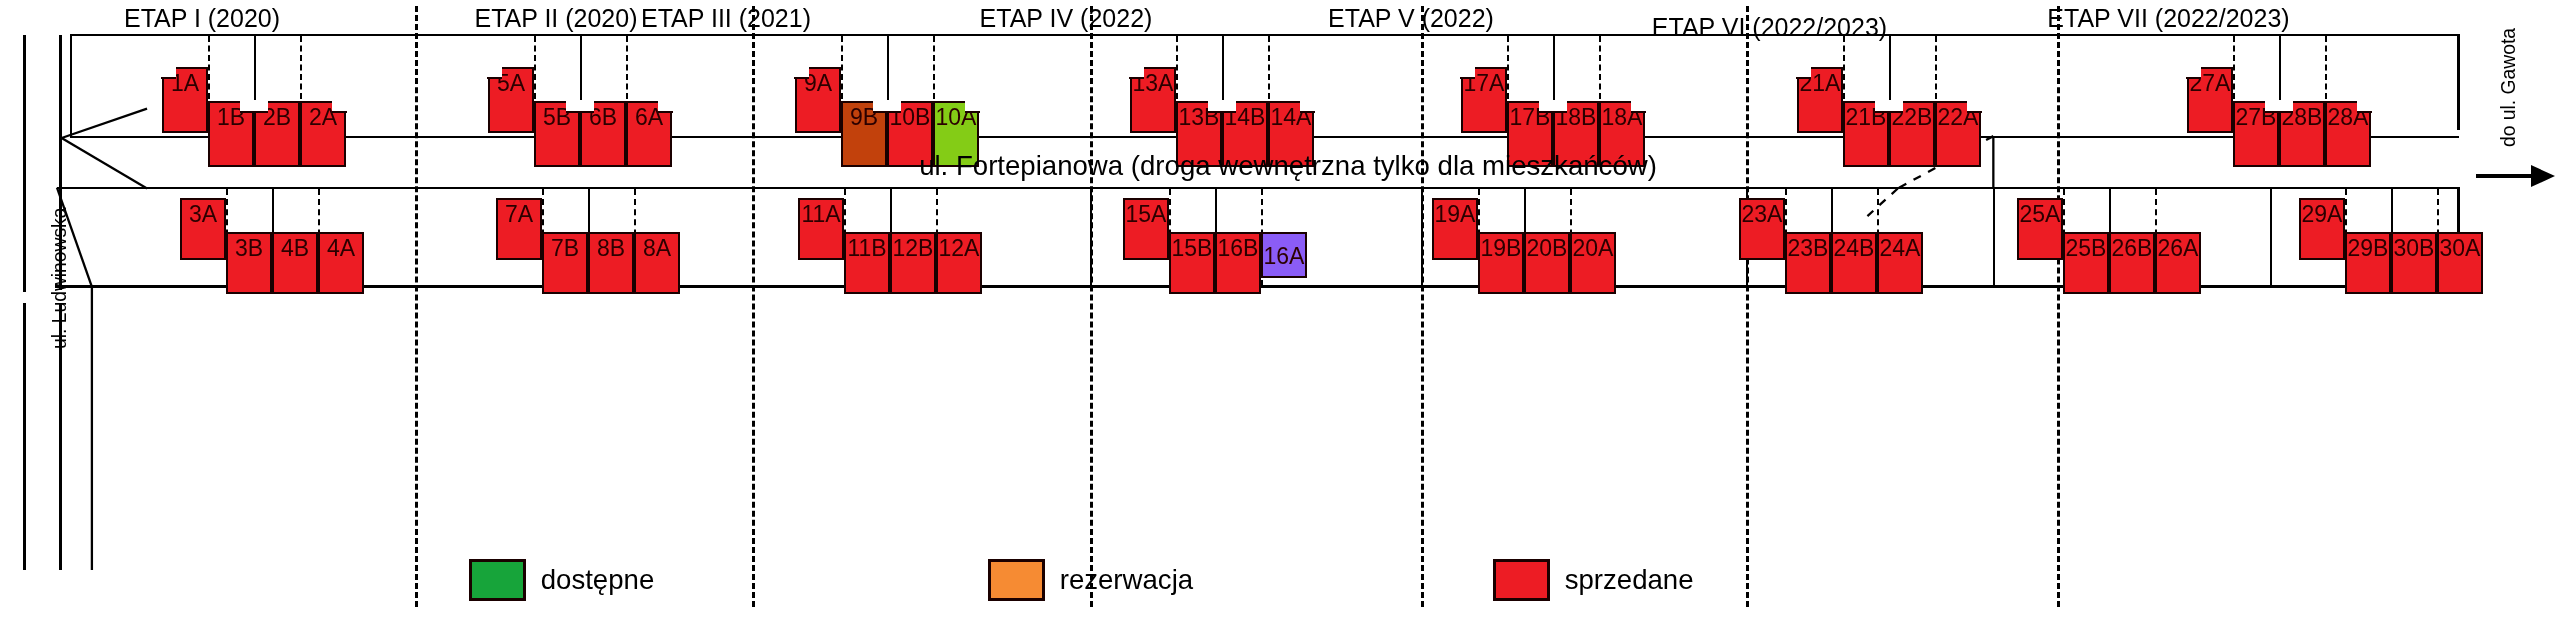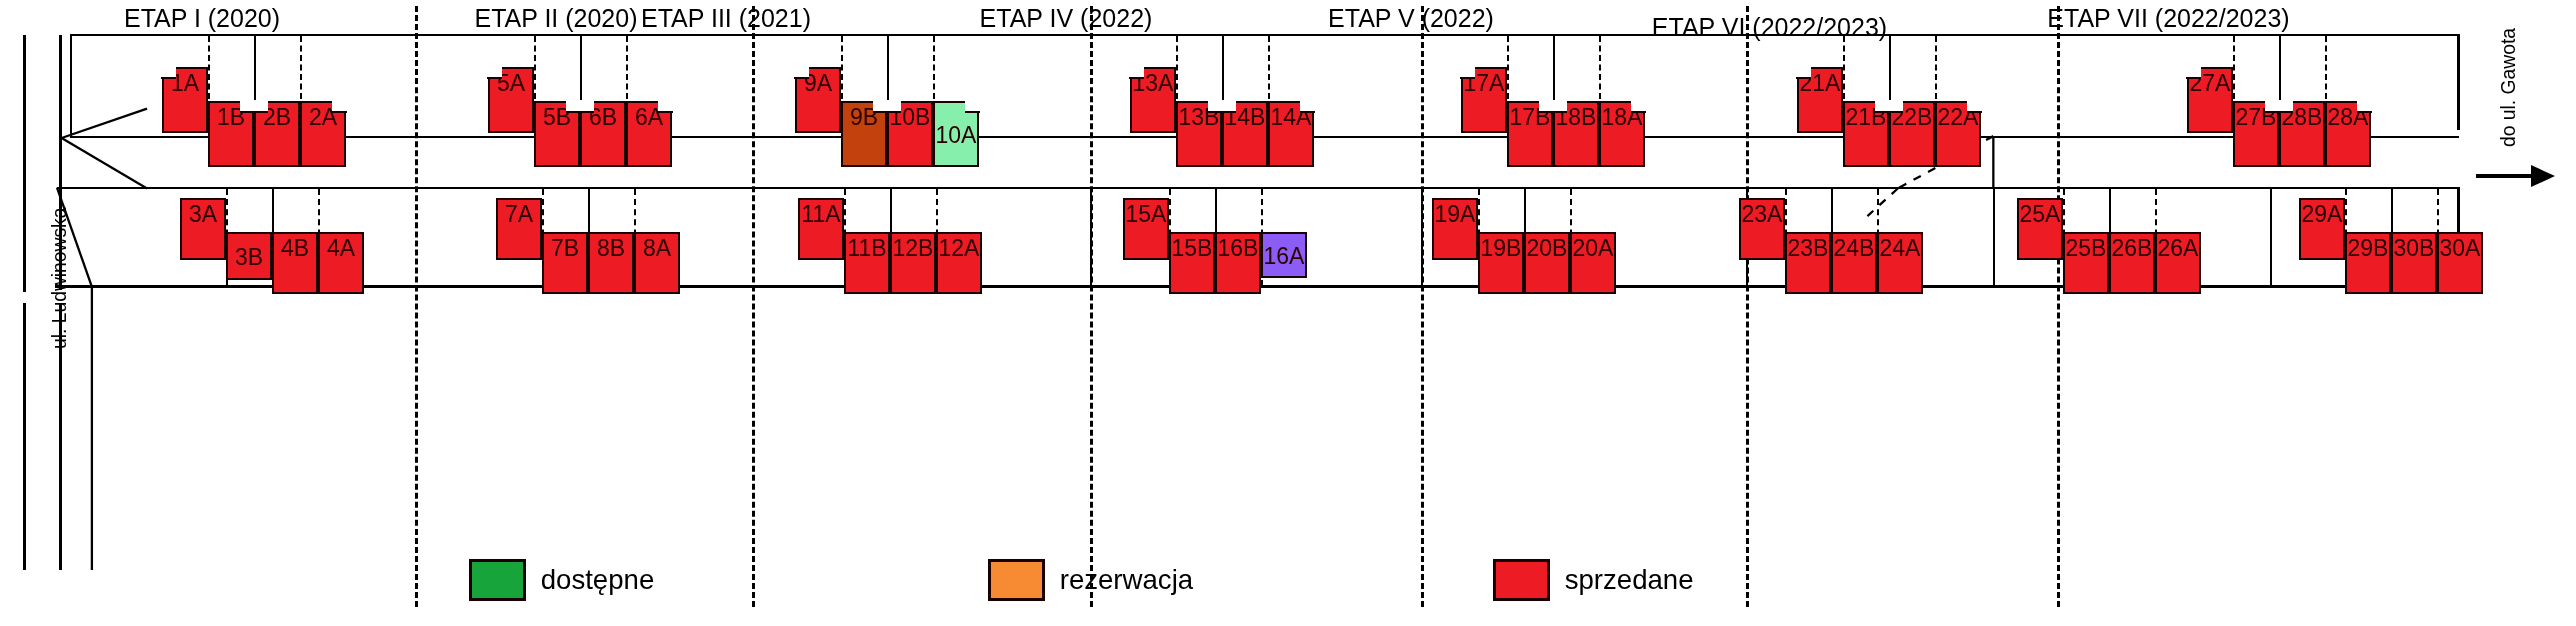--- a/index.html
+++ b/index.html
@@ -231,7 +231,7 @@
           <span class="lbl">10B</span>
           <div class="notch" style="left: -2.8px; width: 14.7px; height: 13px;"></div>
         </div>
-        <div class="unit" title="10A" style="width: 46px; height: 66px; background: #86efac; align-items: center;">
+        <div class="unit" title="10A" style="width: 46px; height: 66px; background: #84cc16;">
           <span class="lbl">10A</span>
           <div class="notch" style="right: -2.8px; width: 14.7px; height: 13px;"></div>
         </div>

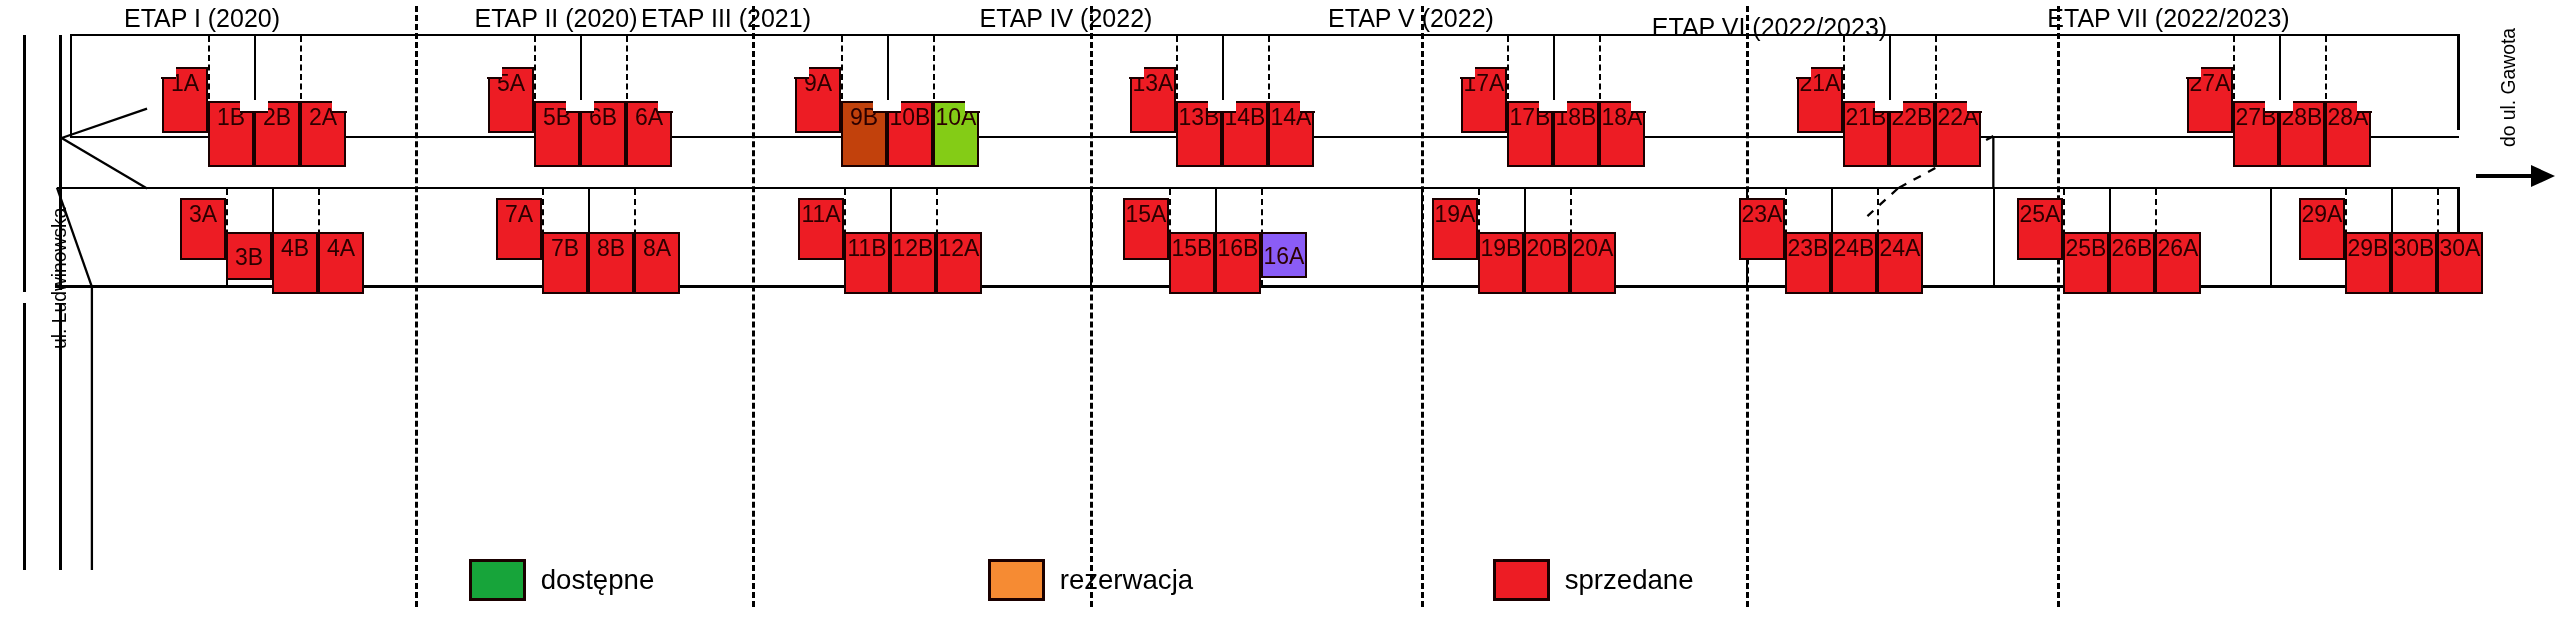--- a/index.html
+++ b/index.html
@@ -431,6 +431,7 @@
   <div class="arrow-shaft" style="left:2476px;top:174px;width:57px;"></div>
   <div class="arrow-head" style="left:2531px;top:165px;"></div>
 
+  <div class="street-text" id="fortepianowa-label" style="left:0;top:150px;width:2576px;text-align:center;">ul. Fortepianowa (droga wewnętrzna tylko dla mieszkańców)</div>
 
   <div id="legend-group">
       <div class="legend" style="left: 469px; top: 559px;">

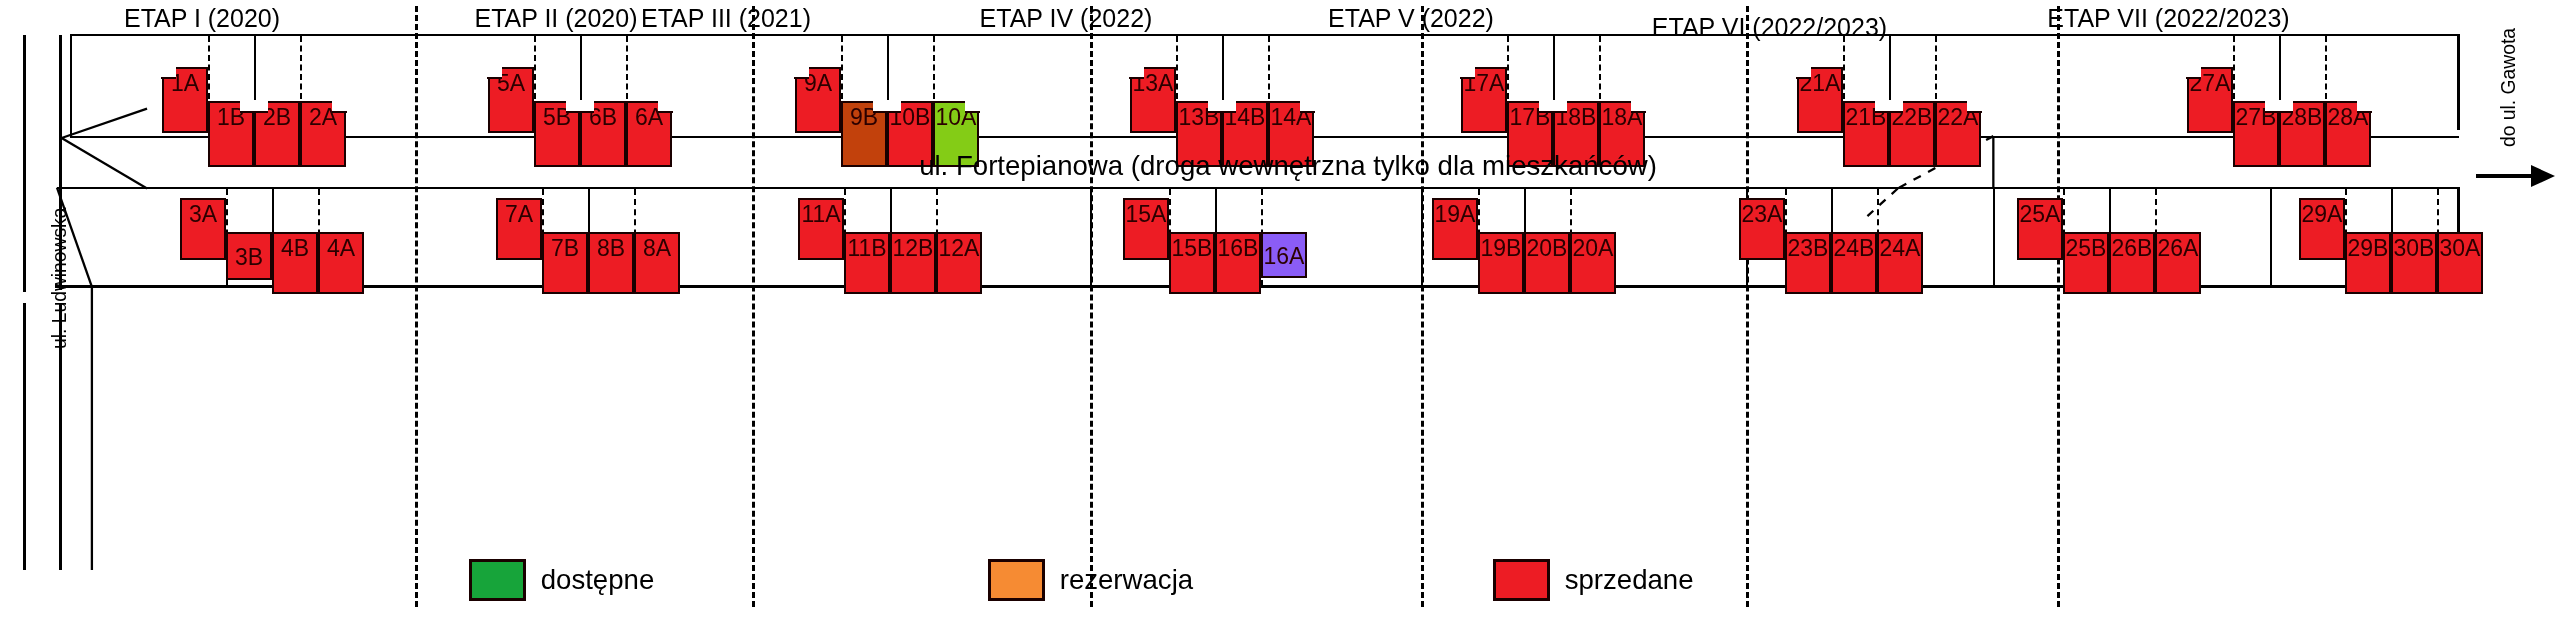--- a/index.html
+++ b/index.html
@@ -314,7 +314,7 @@
         <div class="unit" title="3A" style="width: 46px; height: 62px; background: rgb(237, 28, 36);">
           <span class="lbl">3A</span>
         </div>
-        <div class="unit" title="3B" style="width: 46px; height: 48px; background: rgb(237, 28, 36); align-items: center;">
+        <div class="unit" title="3B" style="width: 46px; height: 62px; background: rgb(237, 28, 36);">
           <span class="lbl">3B</span>
         </div>
         <div class="unit" title="4B" style="width: 46px; height: 62px; background: rgb(237, 28, 36);">

